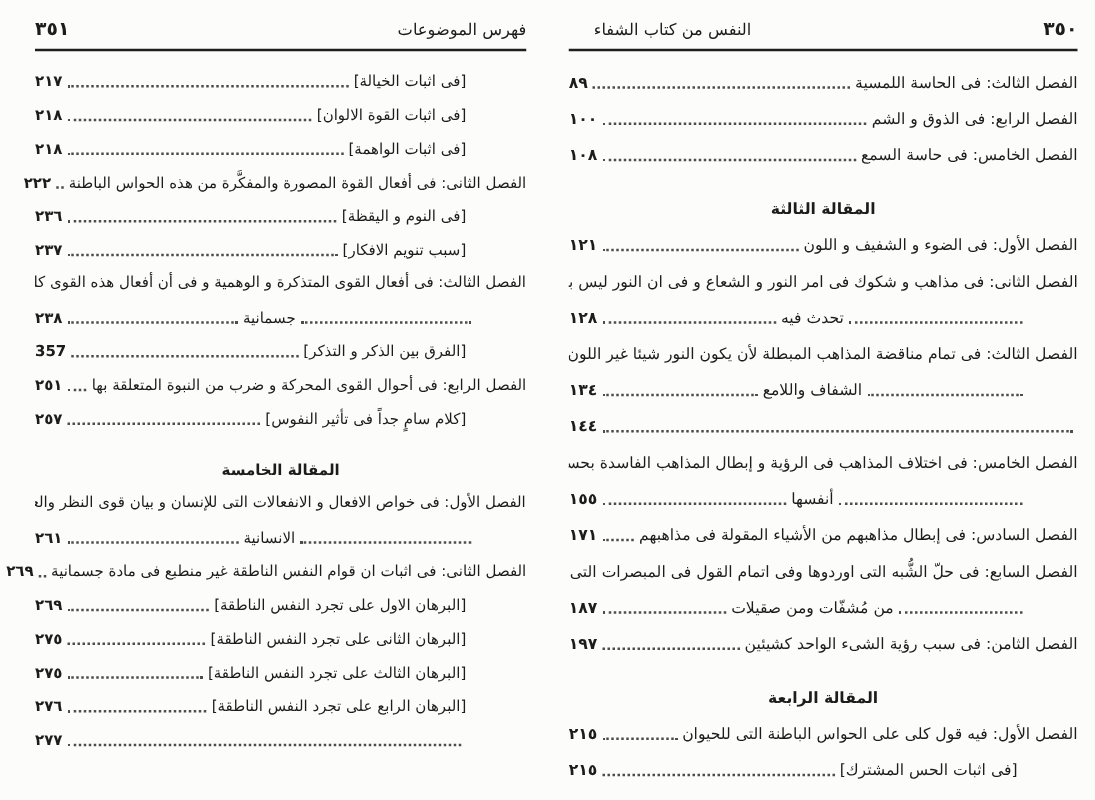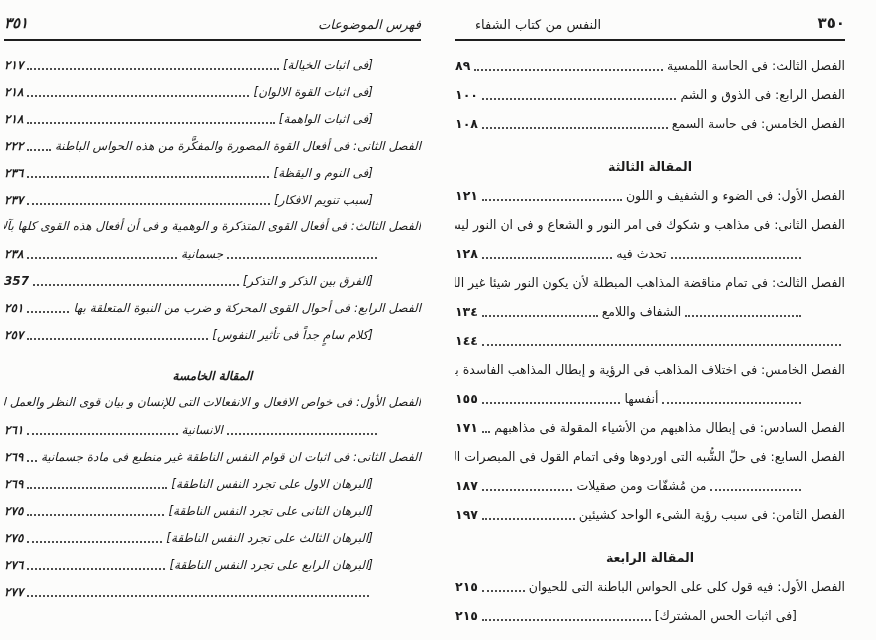--- a/index.html
+++ b/index.html
@@ -12,7 +12,7 @@
   }
   .spread { display: flex; width: 876px; height: 640px; }
   .page { width: 438px; box-sizing: border-box; padding-top: 10px; }
-  .page-left  { padding-left: 4px; padding-right: 17px; font-style: italic; }
+  .page-left  { padding-left: 28px; padding-right: 17px; }
   .page-right { padding-left: 17px; padding-right: 31px; }
 
   .pg-header {

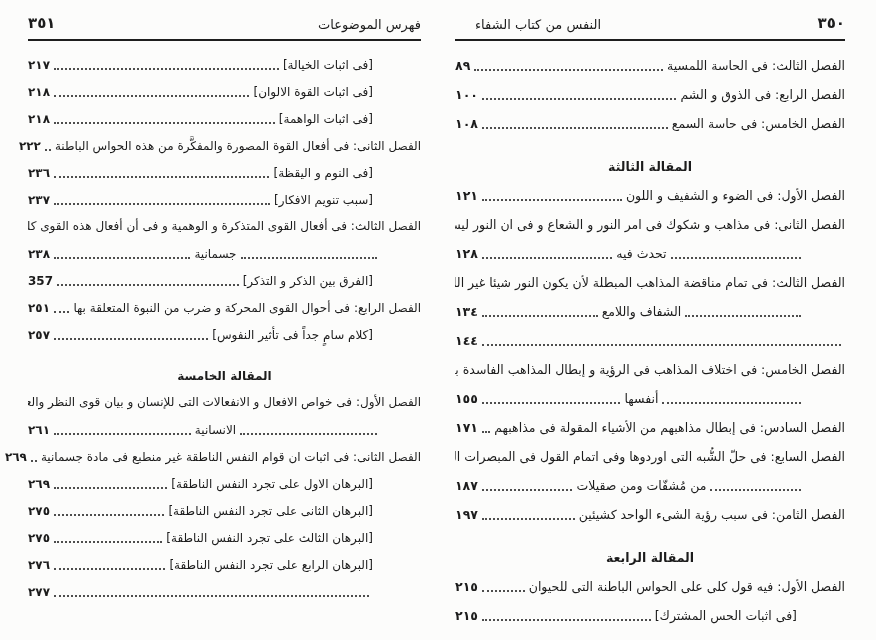--- a/index.html
+++ b/index.html
@@ -13,7 +13,7 @@
   .spread { display: flex; width: 876px; height: 640px; }
   .page { width: 438px; box-sizing: border-box; padding-top: 10px; }
   .page-left  { padding-left: 28px; padding-right: 17px; }
-  .page-right { padding-left: 17px; padding-right: 31px; }
+  .page-right { padding-left: 17px; padding-right: 14px; }
 
   .pg-header {
     display: flex; justify-content: space-between; align-items: flex-end;

